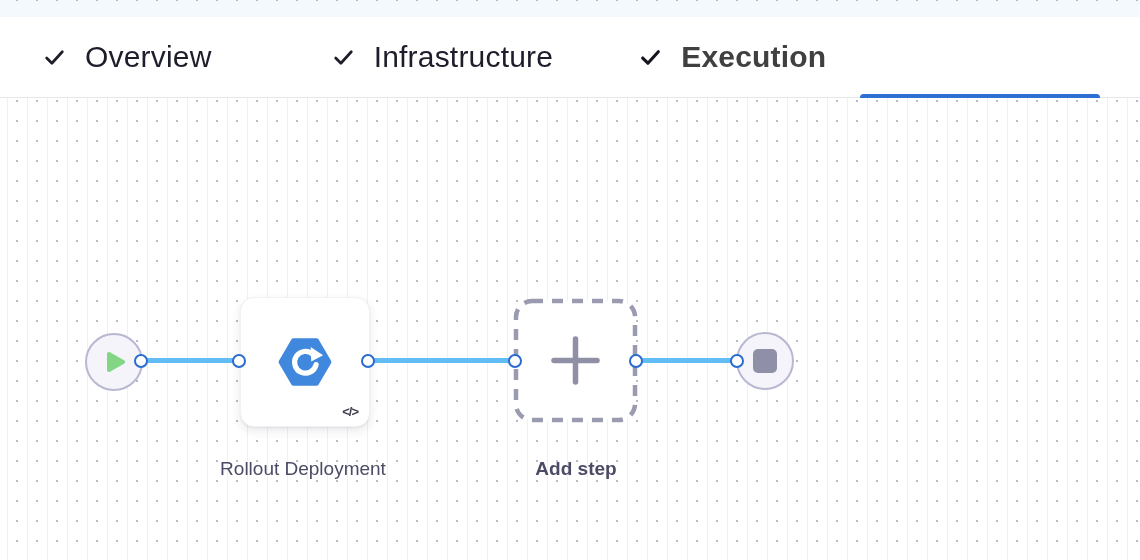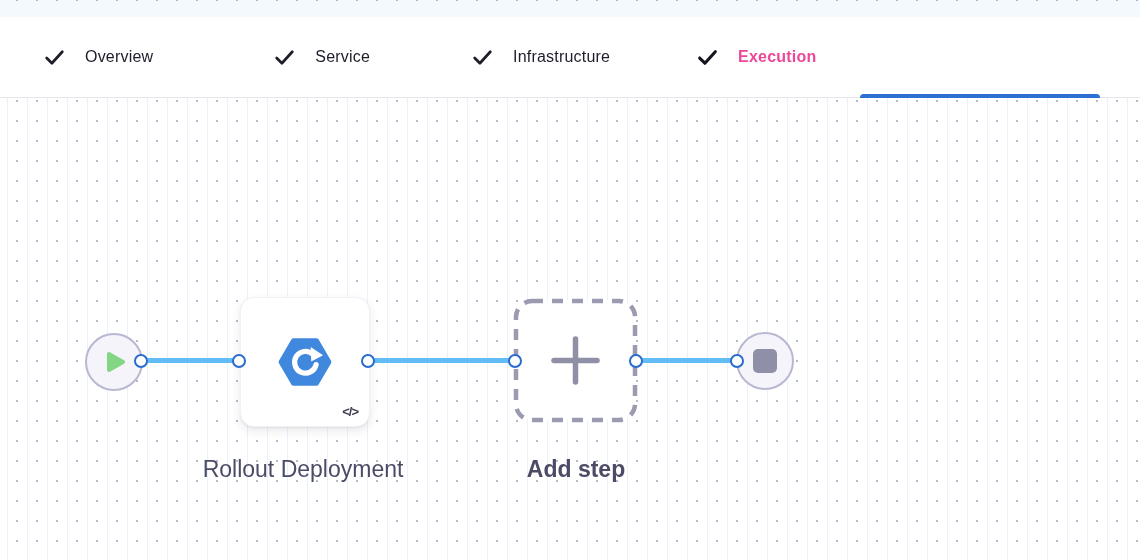--- a/index.html
+++ b/index.html
@@ -23,7 +23,7 @@
   }
   .tab { display:flex; align-items:center; gap:18px; cursor:pointer; }
   .tab .check-icon { width:25px; height:25px; display:block; }
-  .tab .tab-label { font-size:16px; font-weight:500; color:#1d1d2b; letter-spacing:.2px; }
+  .tab .tab-label { font-size:30px; font-weight:500; color:#1d1d2b; letter-spacing:.2px; }
   .tab.active .tab-label { font-weight:700; color:#ec4899; }
   .gap-a { margin-right:119px; } .gap-b { margin-right:100px; } .gap-c { margin-right:85px;text-align:center; }
   .active-underline {

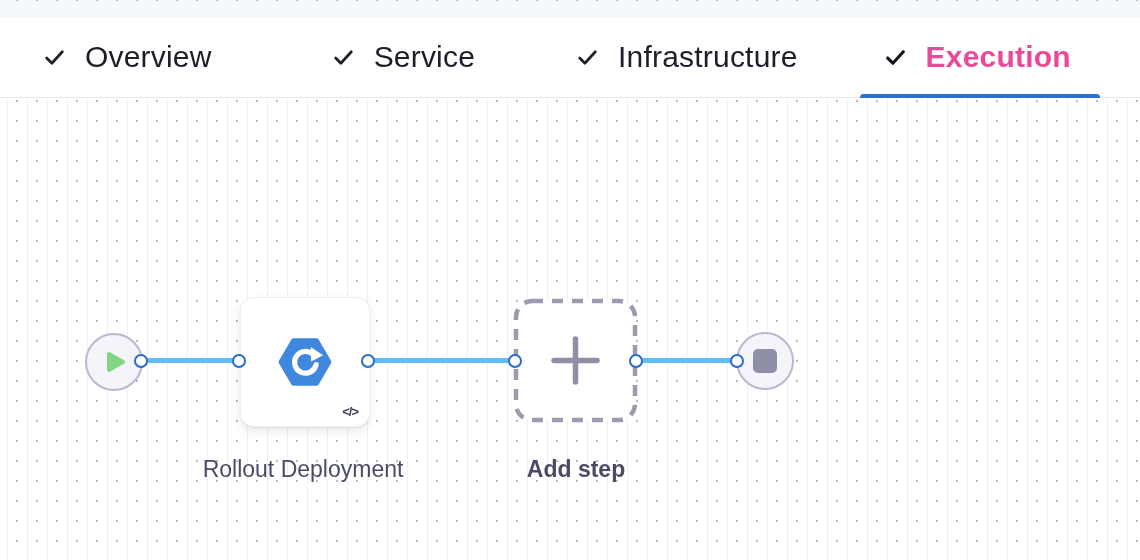--- a/index.html
+++ b/index.html
@@ -99,12 +99,6 @@
     <span class="tab-label">Overview</span>
   </div>
 
-  <div class="tab gap-b">
-    <svg class="check-icon" viewBox="0 0 24 24">
-      <path d="M4.5 12.5 L9.5 17.5 L19.5 6.5" fill="none" stroke="#1e1e2a" stroke-width="2.6" stroke-linecap="round" stroke-linejoin="round"></path>
-    </svg>
-    <span class="tab-label">Service</span>
-  </div>
 
   <div class="tab gap-c">
     <svg class="check-icon" viewBox="0 0 24 24">

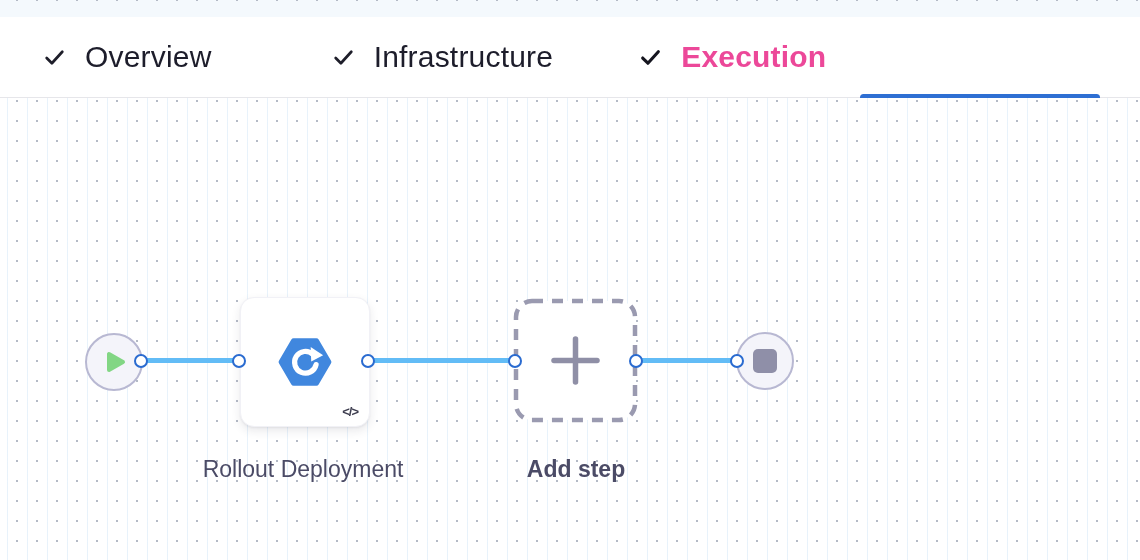--- a/index.html
+++ b/index.html
@@ -24,7 +24,7 @@
   .tab { display:flex; align-items:center; gap:18px; cursor:pointer; }
   .tab .check-icon { width:25px; height:25px; display:block; }
   .tab .tab-label { font-size:30px; font-weight:500; color:#1d1d2b; letter-spacing:.2px; }
-  .tab.active .tab-label { font-weight:700; color:#ec4899; }
+  .tab.active .tab-label { font-weight:700; color:#404040; }
   .gap-a { margin-right:119px; } .gap-b { margin-right:100px; } .gap-c { margin-right:85px;text-align:center; }
   .active-underline {
     position:absolute; left:860px; bottom:-4px; width:240px; height:7px;

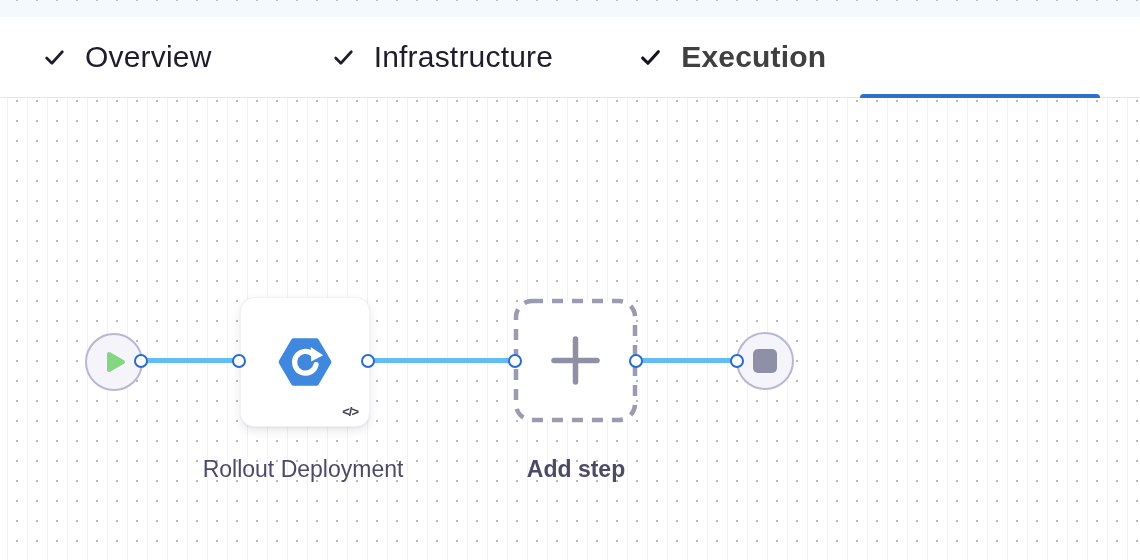--- a/index.html
+++ b/index.html
@@ -80,7 +80,7 @@
 
   .node-label {
     position:absolute; width:210px; text-align:center;
-    font-size:23px; line-height:42px; color:#4b4b66;
+    font-size:19px; line-height:42px; color:#4b4b66;
   }
   #rollout-label { left:198px; top:350px; }
   #addstep-label { left:471px; top:350px;font-weight:bold; }

